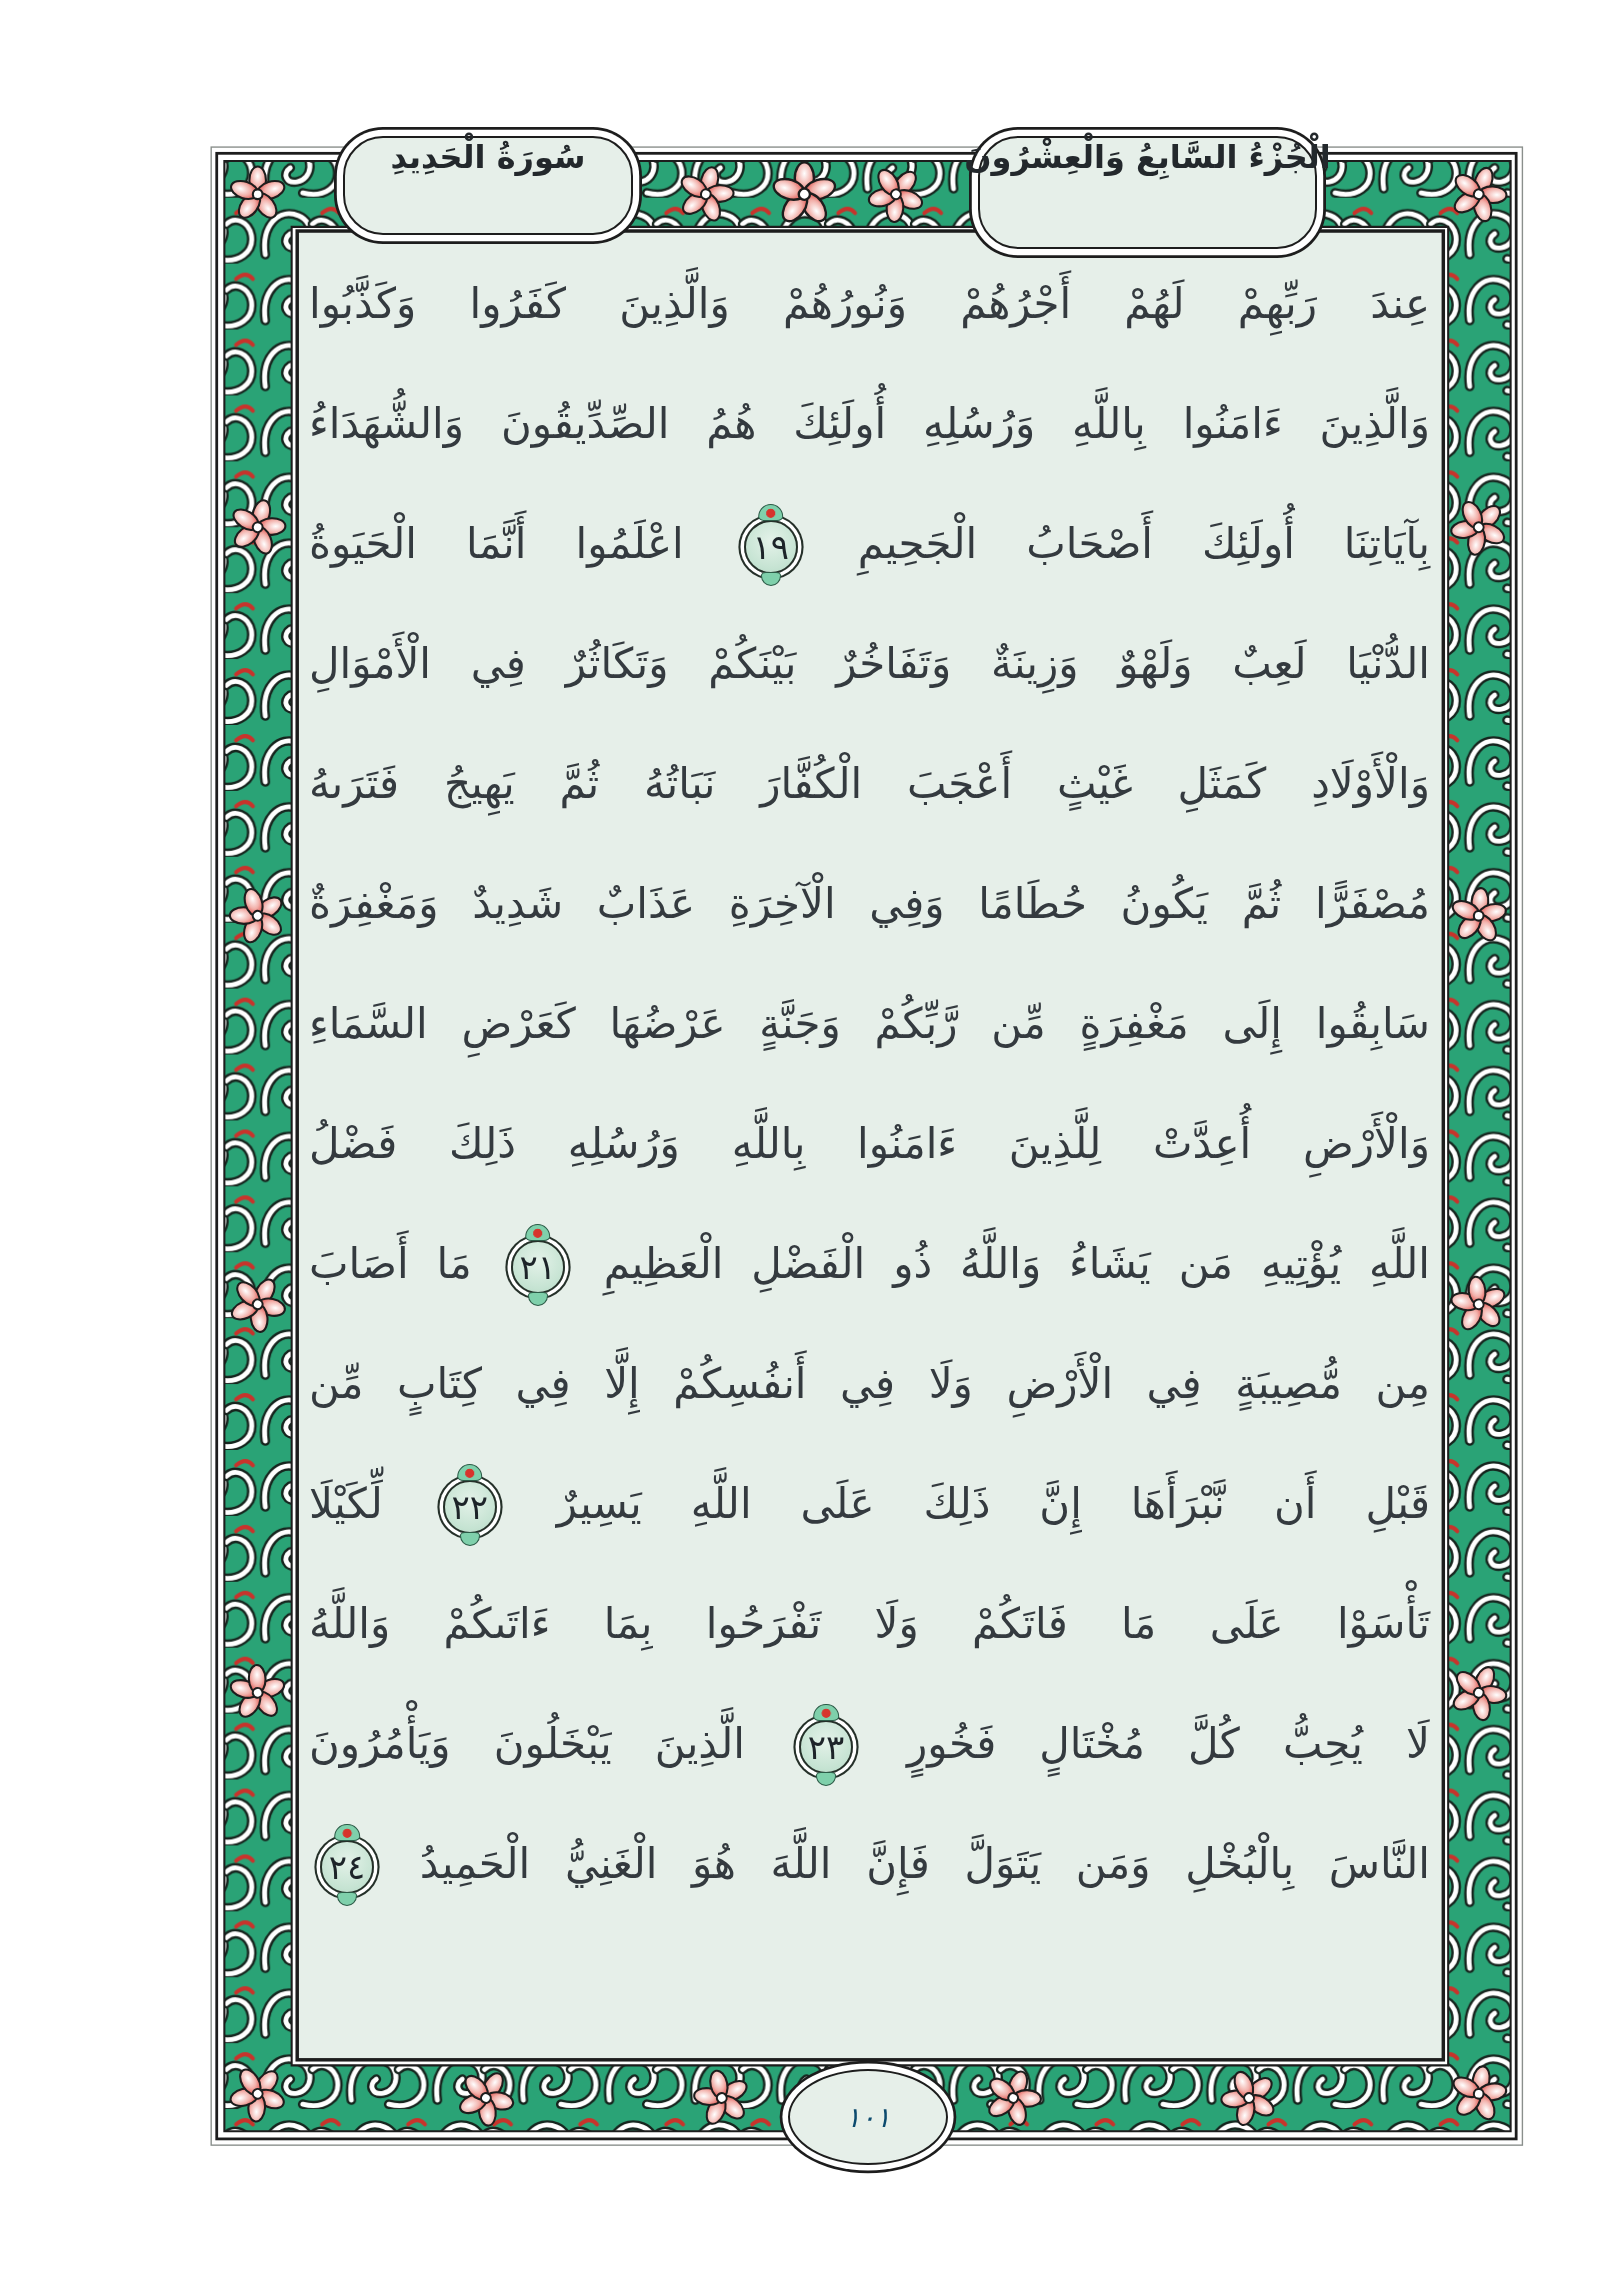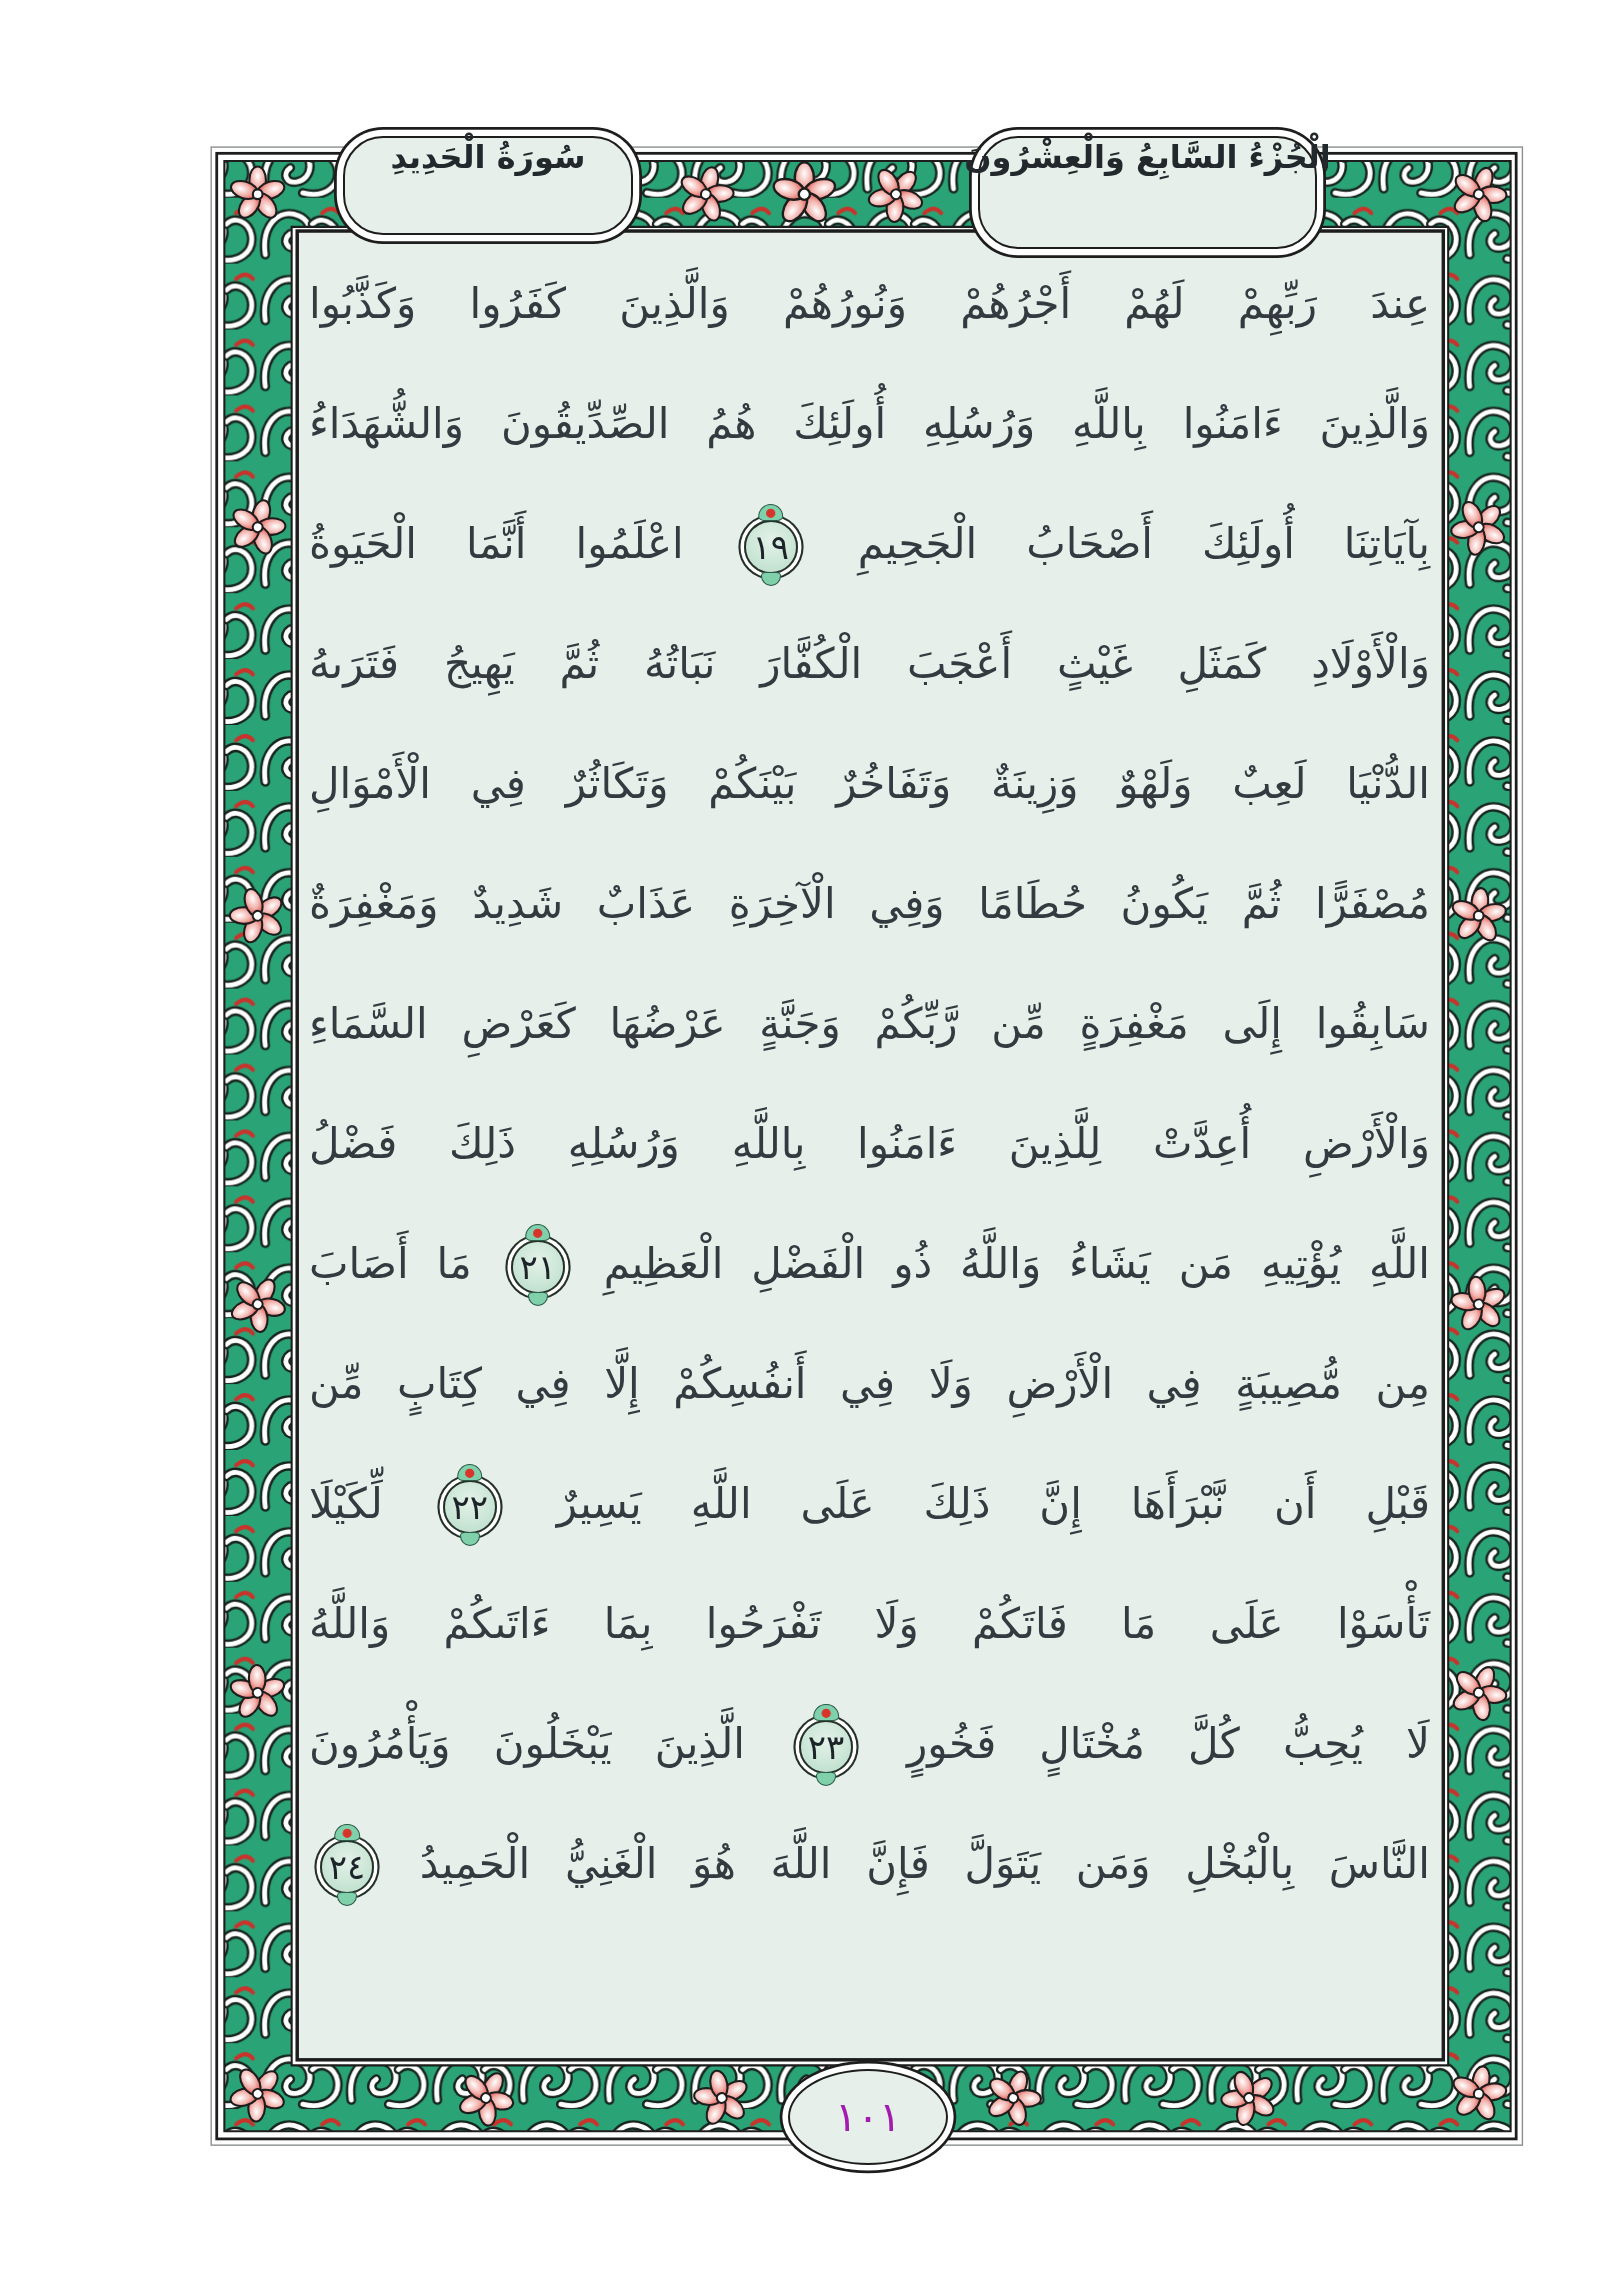--- a/index.html
+++ b/index.html
@@ -178,8 +178,8 @@
     <div class="q-line"><span>عِندَ رَبِّهِمْ لَهُمْ أَجْرُهُمْ وَنُورُهُمْ وَالَّذِينَ كَفَرُوا وَكَذَّبُوا</span> </div>
     <div class="q-line"><span>وَالَّذِينَ ءَامَنُوا بِاللَّهِ وَرُسُلِهِ أُولَئِكَ هُمُ الصِّدِّيقُونَ وَالشُّهَدَاءُ</span> </div>
     <div class="q-line"><span>بِآيَاتِنَا أُولَئِكَ أَصْحَابُ الْجَحِيمِ</span> <span class="ayah-marker">١٩</span> <span>اعْلَمُوا أَنَّمَا الْحَيَوةُ</span> </div>
+    <div class="q-line"><span>الدُّنْيَا لَعِبٌ وَلَهْوٌ وَزِينَةٌ وَتَفَاخُرٌ بَيْنَكُمْ وَتَكَاثُرٌ فِي الْأَمْوَالِ</span> </div>
     <div class="q-line"><span>وَالْأَوْلَادِ كَمَثَلِ غَيْثٍ أَعْجَبَ الْكُفَّارَ نَبَاتُهُ ثُمَّ يَهِيجُ فَتَرَىهُ</span> </div>
-    <div class="q-line"><span>الدُّنْيَا لَعِبٌ وَلَهْوٌ وَزِينَةٌ وَتَفَاخُرٌ بَيْنَكُمْ وَتَكَاثُرٌ فِي الْأَمْوَالِ</span> </div>
     <div class="q-line"><span>مُصْفَرًّا ثُمَّ يَكُونُ حُطَامًا وَفِي الْآخِرَةِ عَذَابٌ شَدِيدٌ وَمَغْفِرَةٌ</span> </div>
     <div class="q-line"><span>سَابِقُوا إِلَى مَغْفِرَةٍ مِّن رَّبِّكُمْ وَجَنَّةٍ عَرْضُهَا كَعَرْضِ السَّمَاءِ</span> </div>
     <div class="q-line"><span>وَالْأَرْضِ أُعِدَّتْ لِلَّذِينَ ءَامَنُوا بِاللَّهِ وَرُسُلِهِ ذَلِكَ فَضْلُ</span> </div>

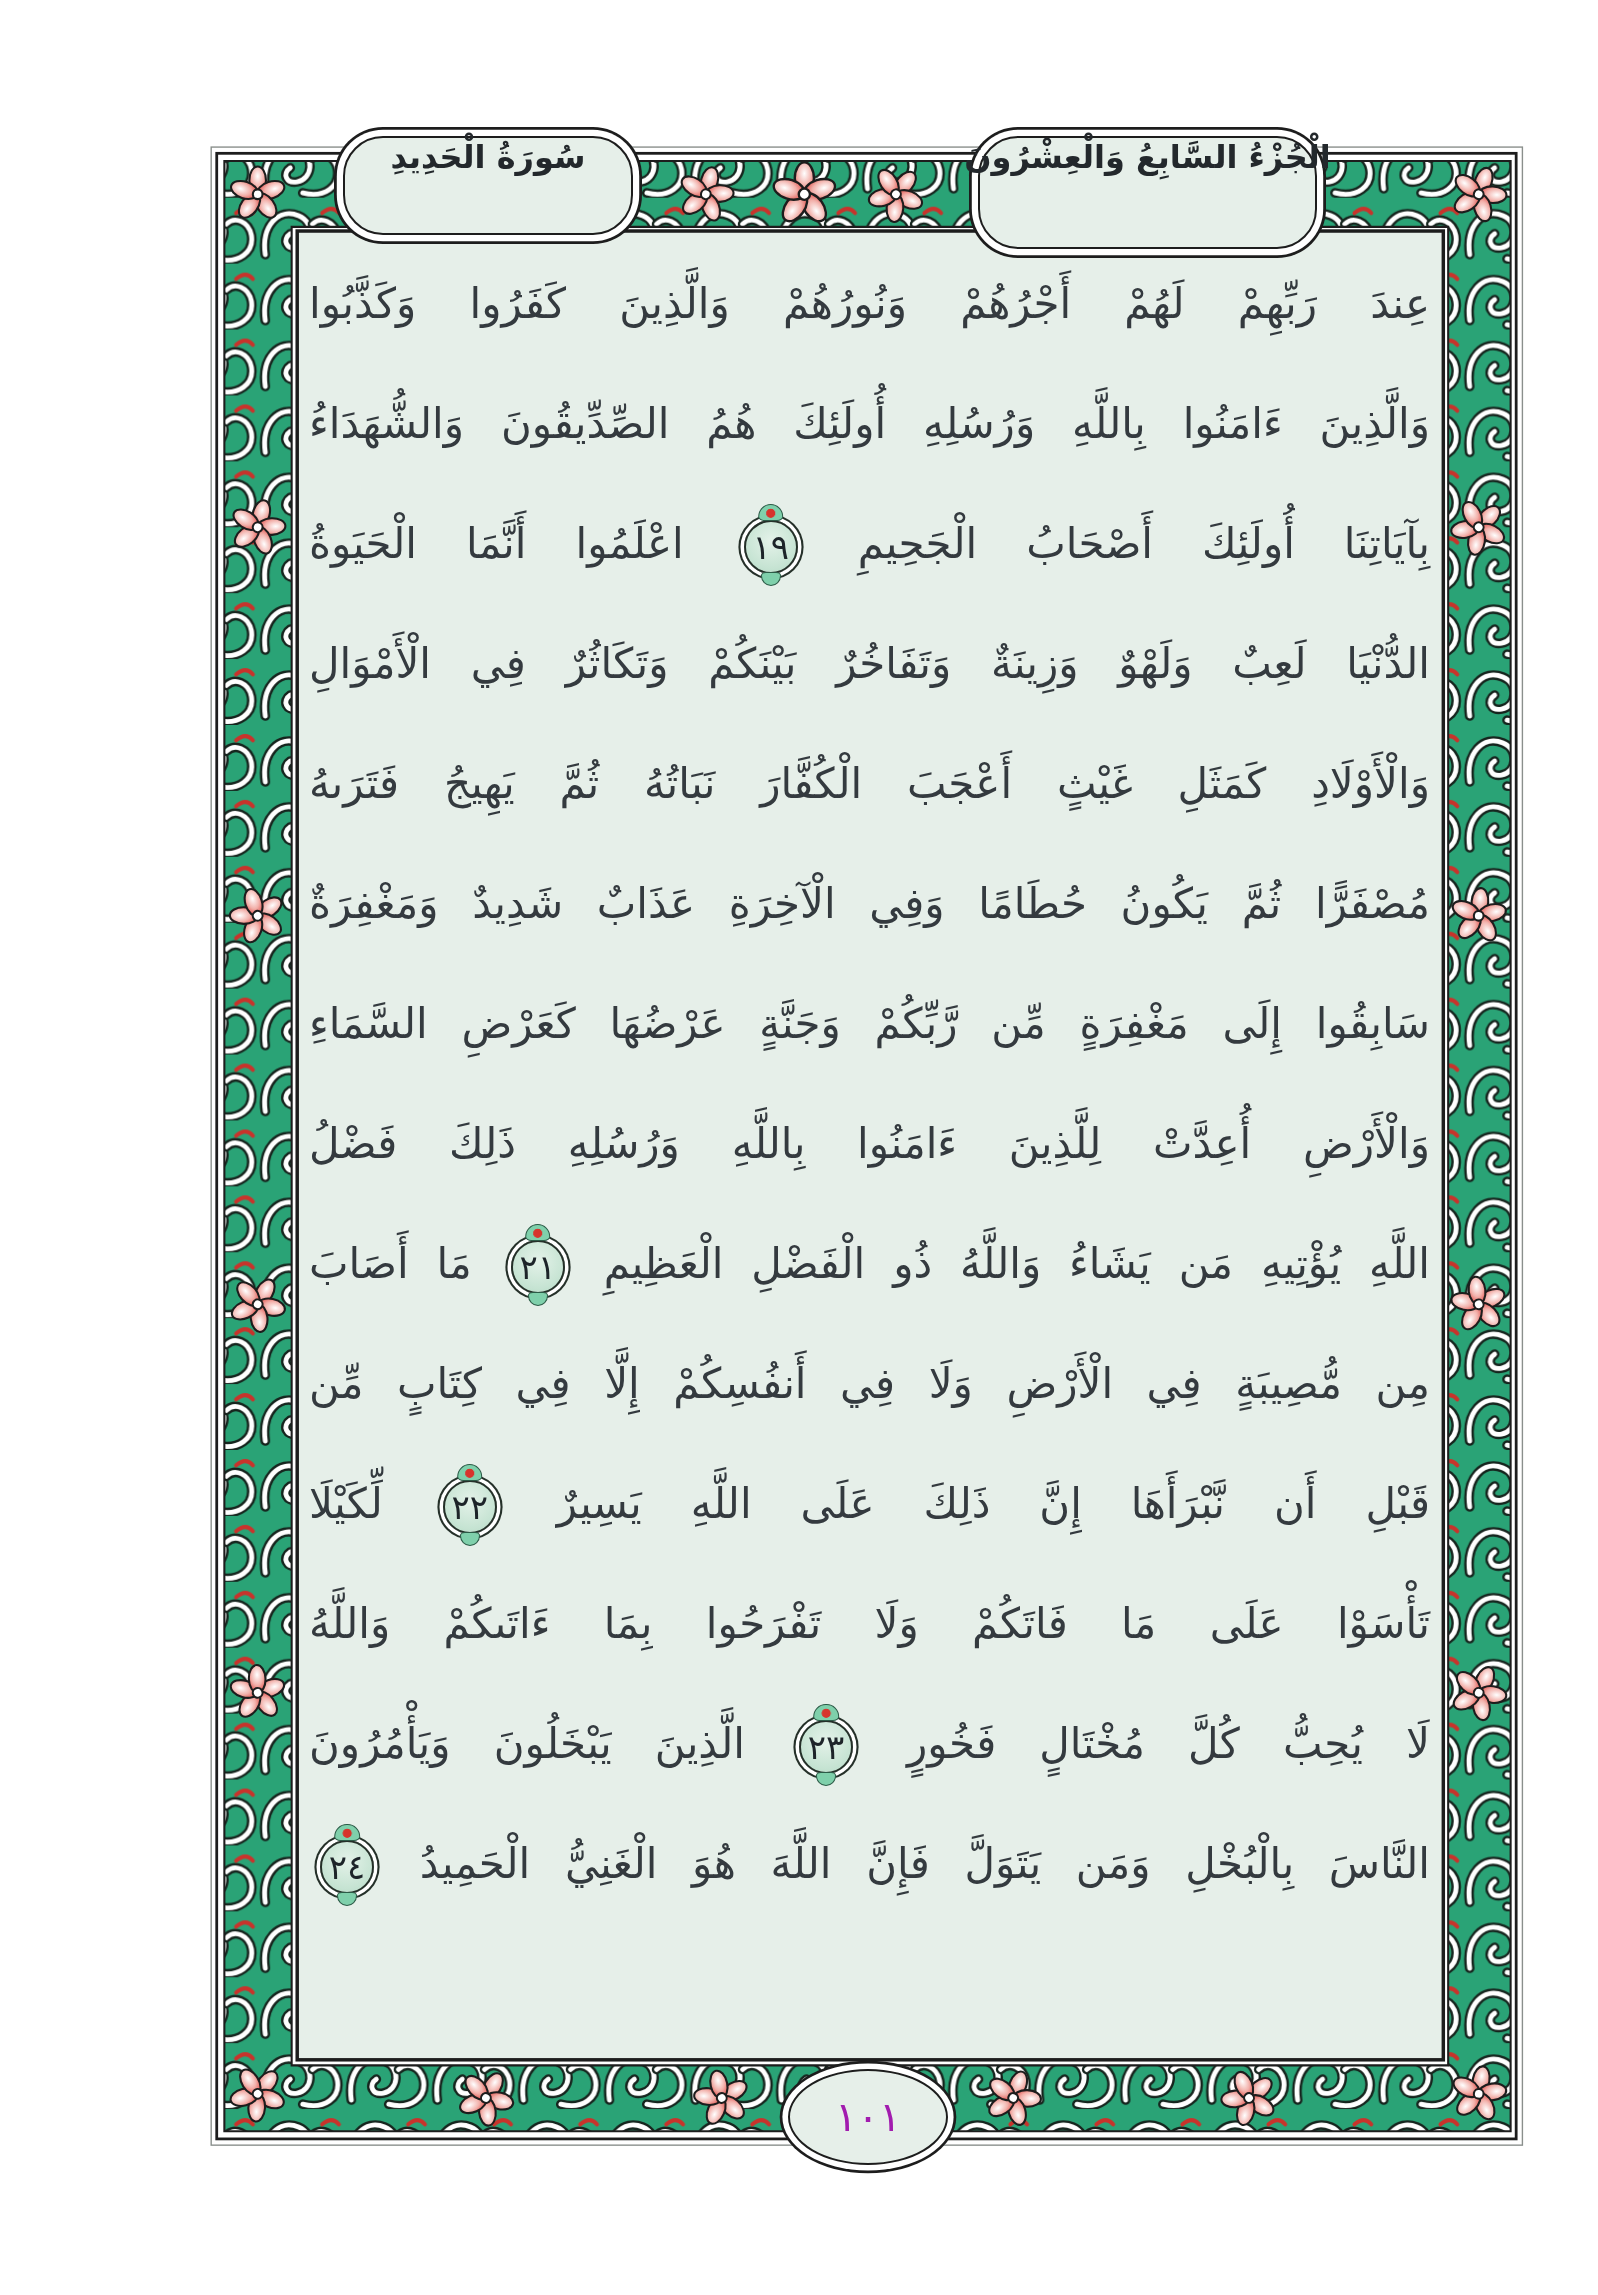--- a/index.html
+++ b/index.html
@@ -53,7 +53,7 @@
     box-shadow:0 0 0 5.6px #ffffff, 0 0 0 8.3px var(--line-dark);
     display:flex;align-items:center;justify-content:center;
   }
-  .pagenum{font-size:41px;color:#a21caf;}
+  .pagenum{font-size:28px;color:#0c4a6e;font-style:italic;}
 
   .text-panel{
     position:absolute;z-index:2;

